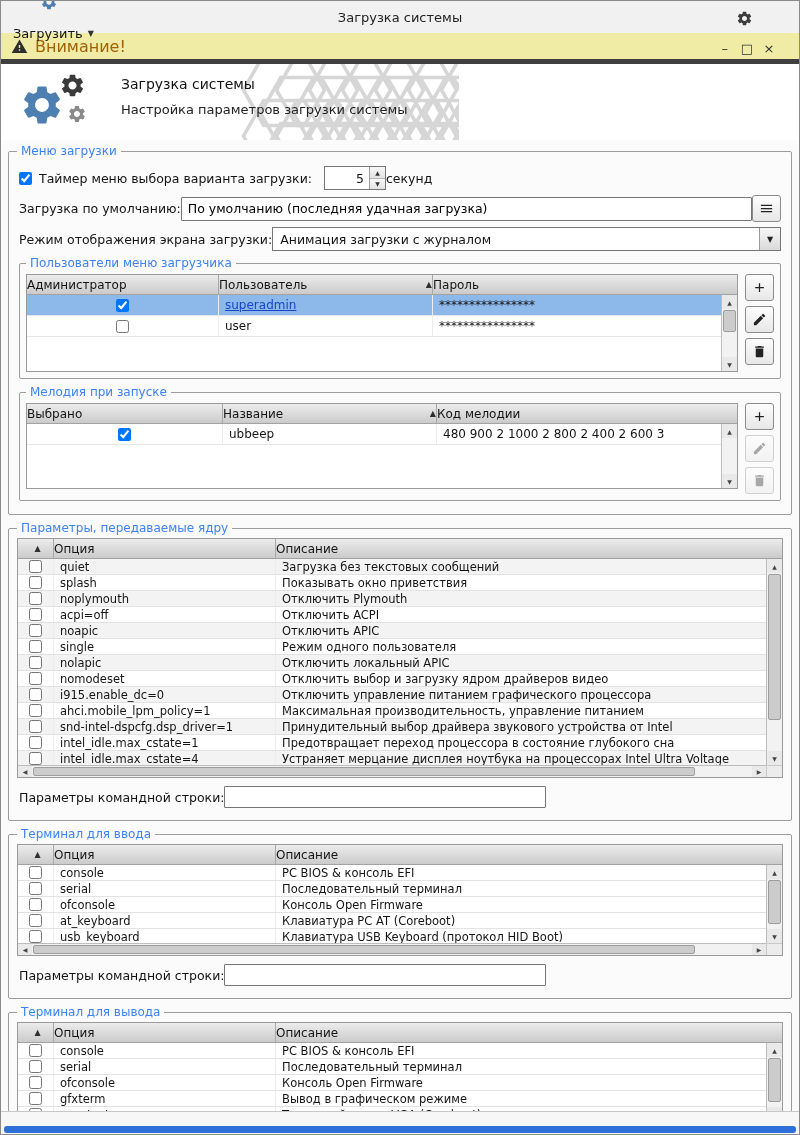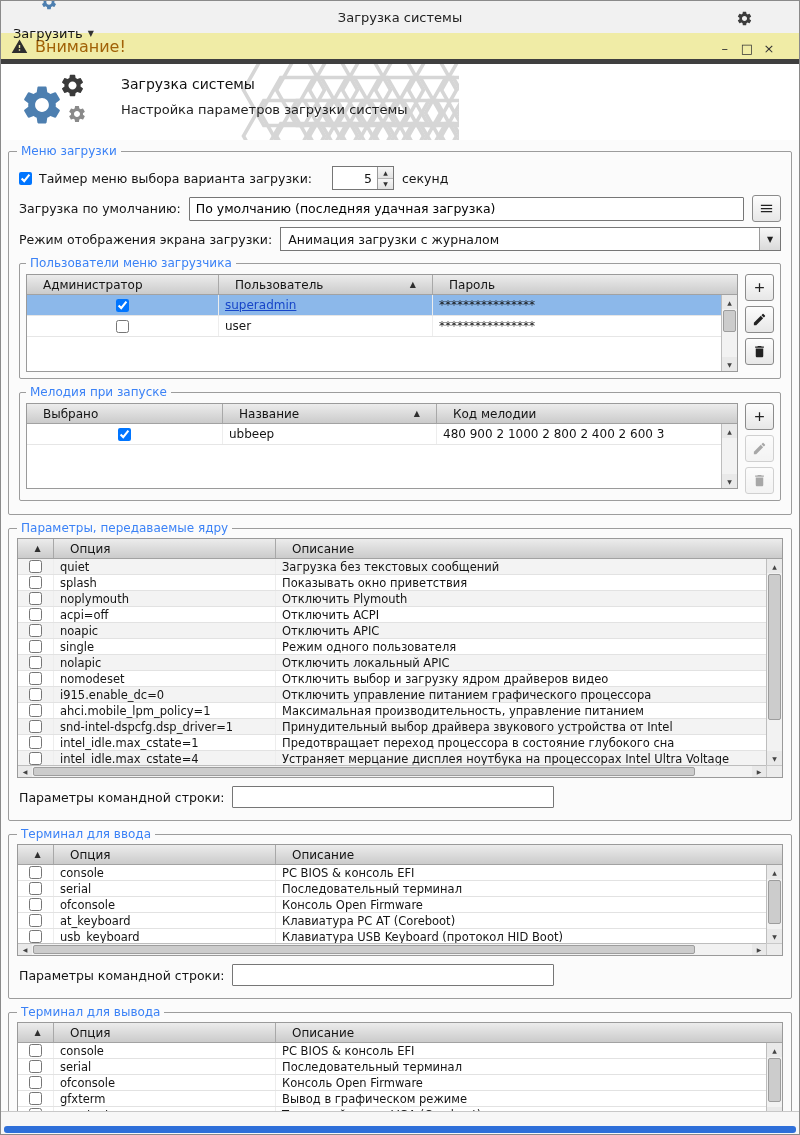--- a/index.html
+++ b/index.html
@@ -56,7 +56,7 @@
   fieldset { border: 1px solid #9c9c9c; border-radius: 2px; margin: 2px 0 6px; padding: 3px 8px 7px; }
   fieldset.inner { margin: 4px 2px 6px; padding: 2px 6px 6px; }
   legend { font-size: 12px; color: #3b82f6; padding: 0 4px; }
-  .form-row { display: flex; align-items: center; gap: 8px; margin: 5px 2px; }
+  .form-row { display: flex; align-items: center; gap: 0; margin: 5px 2px; }
   .lbl { white-space: nowrap; }
   .chkline { display: flex; align-items: center; gap: 7px; }
   input[type="checkbox"] { width: 13px; height: 13px; }

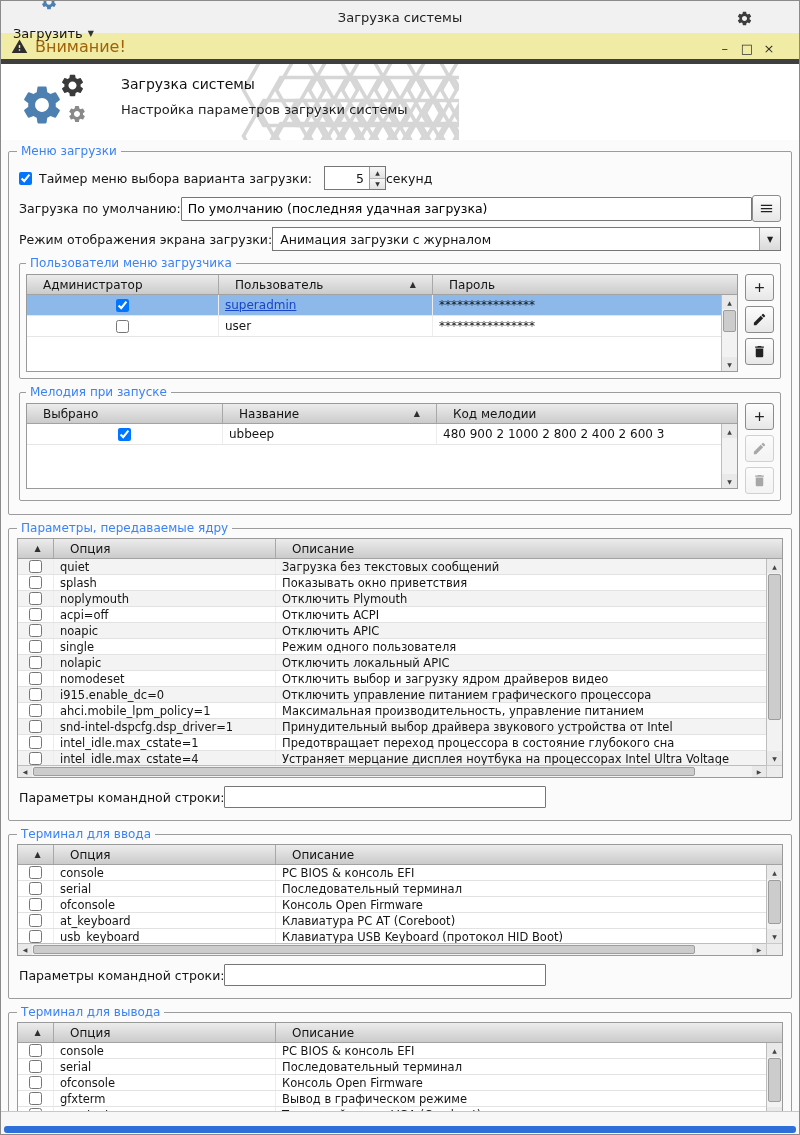--- a/index.html
+++ b/index.html
@@ -90,7 +90,7 @@
   
   .table { position: relative; border: 1px solid #9a9a9a; background: #fff; flex: 1 1 auto; }
   .t-head { display: flex; height: 20px; background: linear-gradient(#ececec, #cbcbcb); border-bottom: 1px solid #a2a2a2; font-size: 12px; }
-  .th { display: flex; align-items: center; padding: 0 16px; border-right: 1px solid #a8a8a8; overflow: hidden; white-space: nowrap; text-align: center; }
+  .th { display: flex; align-items: center; padding: 0 0; border-right: 1px solid #a8a8a8; overflow: hidden; white-space: nowrap; text-align: center; }
   .th.last { border-right: none; flex: 1; }
   .th .sort { margin-left: auto; font-size: 8px; color: #2f2f2f; padding-left: 4px; }
   .th.center { justify-content: center; }

